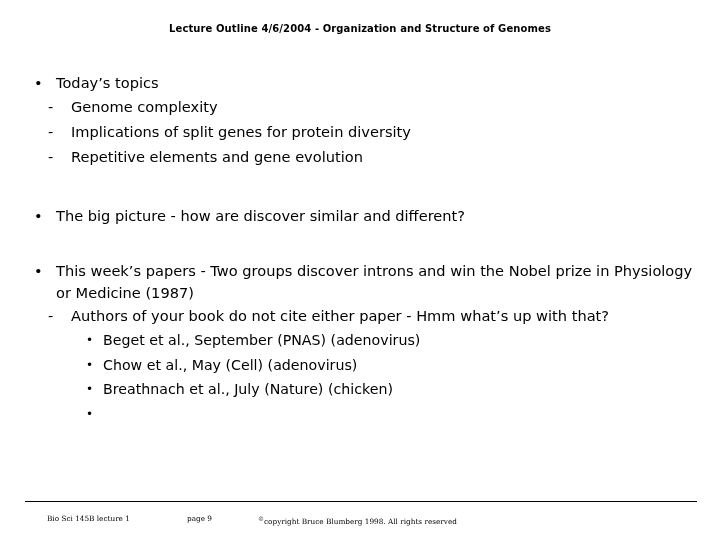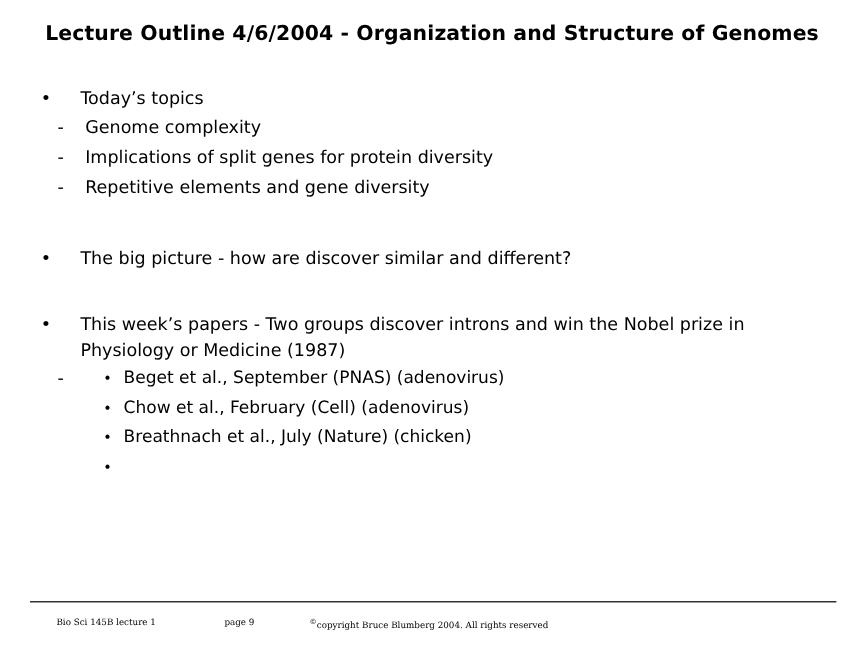--- a/index.html
+++ b/index.html
@@ -32,7 +32,7 @@
     text-align: center;
     font-family: "DejaVu Sans", sans-serif;
     font-weight: bold;
-    font-size: 17px;
+    font-size: 10px;
     letter-spacing: 0.1px;
     line-height: 19px;
     color: #000000;

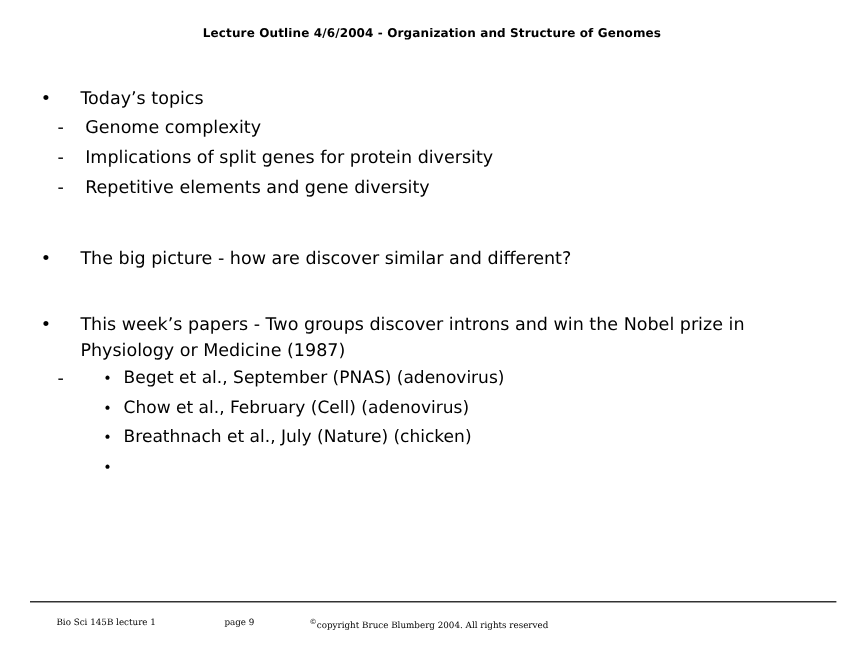--- a/index.html
+++ b/index.html
@@ -70,7 +70,6 @@
   }
   li.l1 > .txt {
     display: block;
-    margin-left: 11px;
   }
 
   .gap-l1 { height: 36px; }

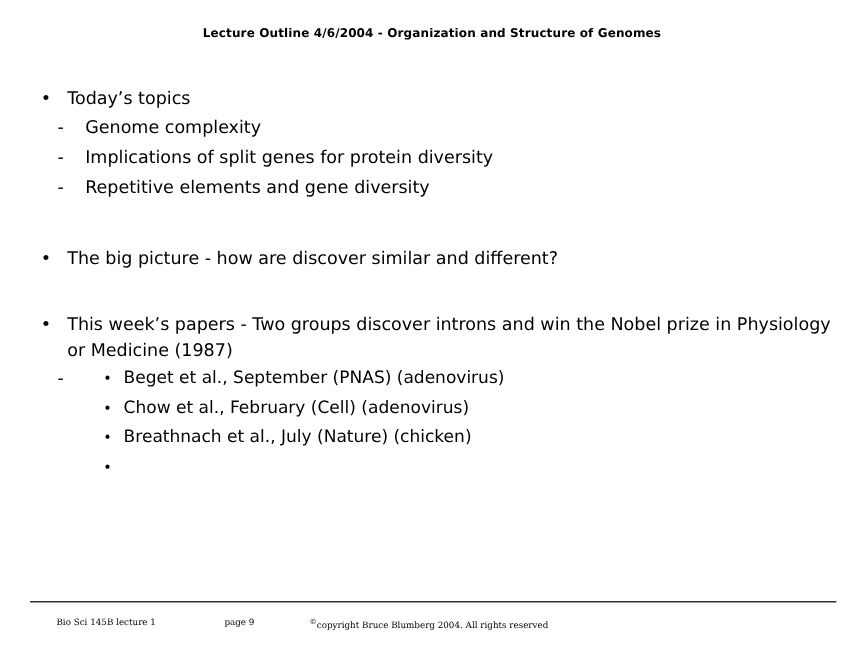--- a/index.html
+++ b/index.html
@@ -177,7 +177,7 @@
         </li>
         <li class="l2">
           <span class="bullet">-</span>
-          <span>Repetitive elements and gene diversity</span>
+          <span>Repetitive elements and gene evolution</span>
         </li>
       </ul>
 

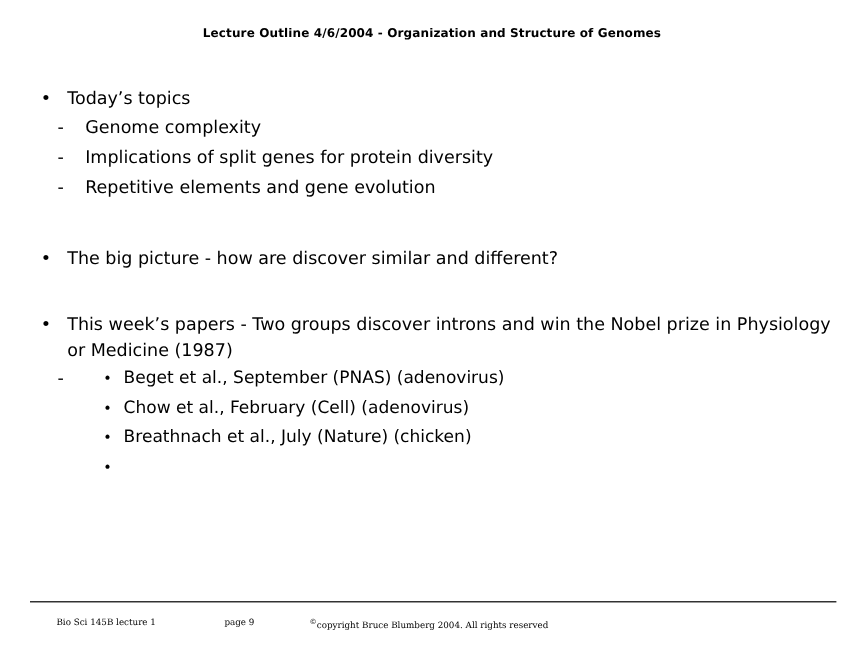--- a/index.html
+++ b/index.html
@@ -198,6 +198,7 @@
       <ul class="lvl2">
         <li class="l2">
           <span class="bullet">-</span>
+          <span>Authors of your book do not cite either paper - Hmm what’s up with that?</span>
         </li>
       </ul>
 

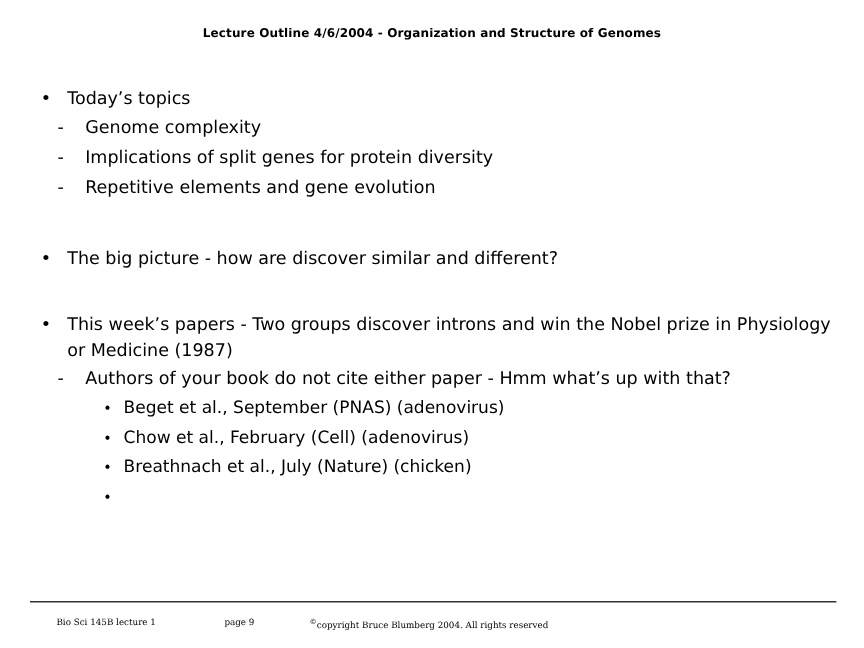--- a/index.html
+++ b/index.html
@@ -209,7 +209,7 @@
         </li>
         <li class="l3">
           <span class="bullet">•</span>
-          <span>Chow et al., February (Cell) (adenovirus)</span>
+          <span>Chow et al., May (Cell) (adenovirus)</span>
         </li>
         <li class="l3">
           <span class="bullet">•</span>

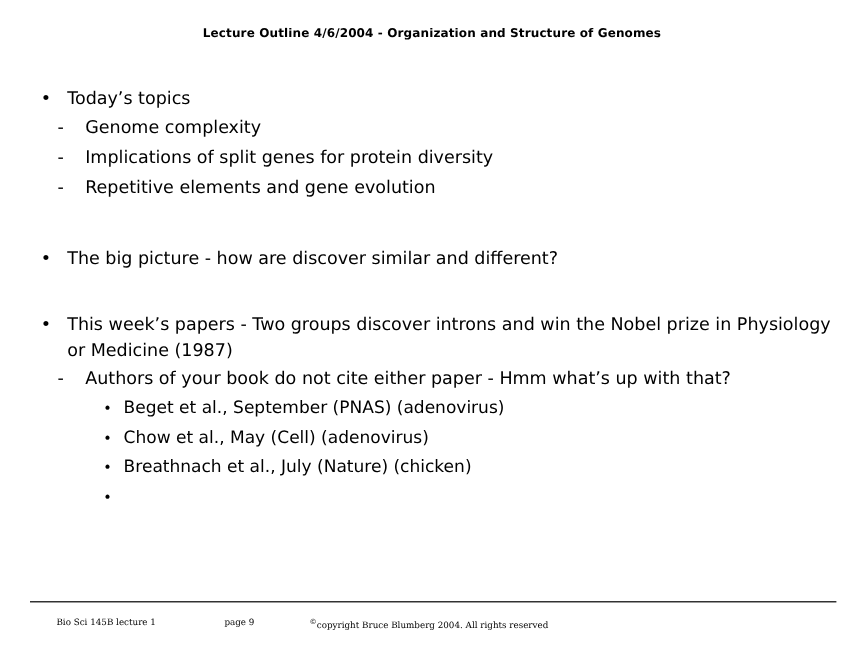--- a/index.html
+++ b/index.html
@@ -228,7 +228,7 @@
   <div class="footer">
     <span class="f-left">Bio Sci 145B lecture 1</span>
     <span class="f-mid">page 9</span>
-    <span class="f-right"><span class="cmark">©</span><span>copyright Bruce Blumberg 2004. All rights reserved</span></span>
+    <span class="f-right"><span class="cmark">©</span><span>copyright Bruce Blumberg 1998. All rights reserved</span></span>
   </div>
 
 </div>

